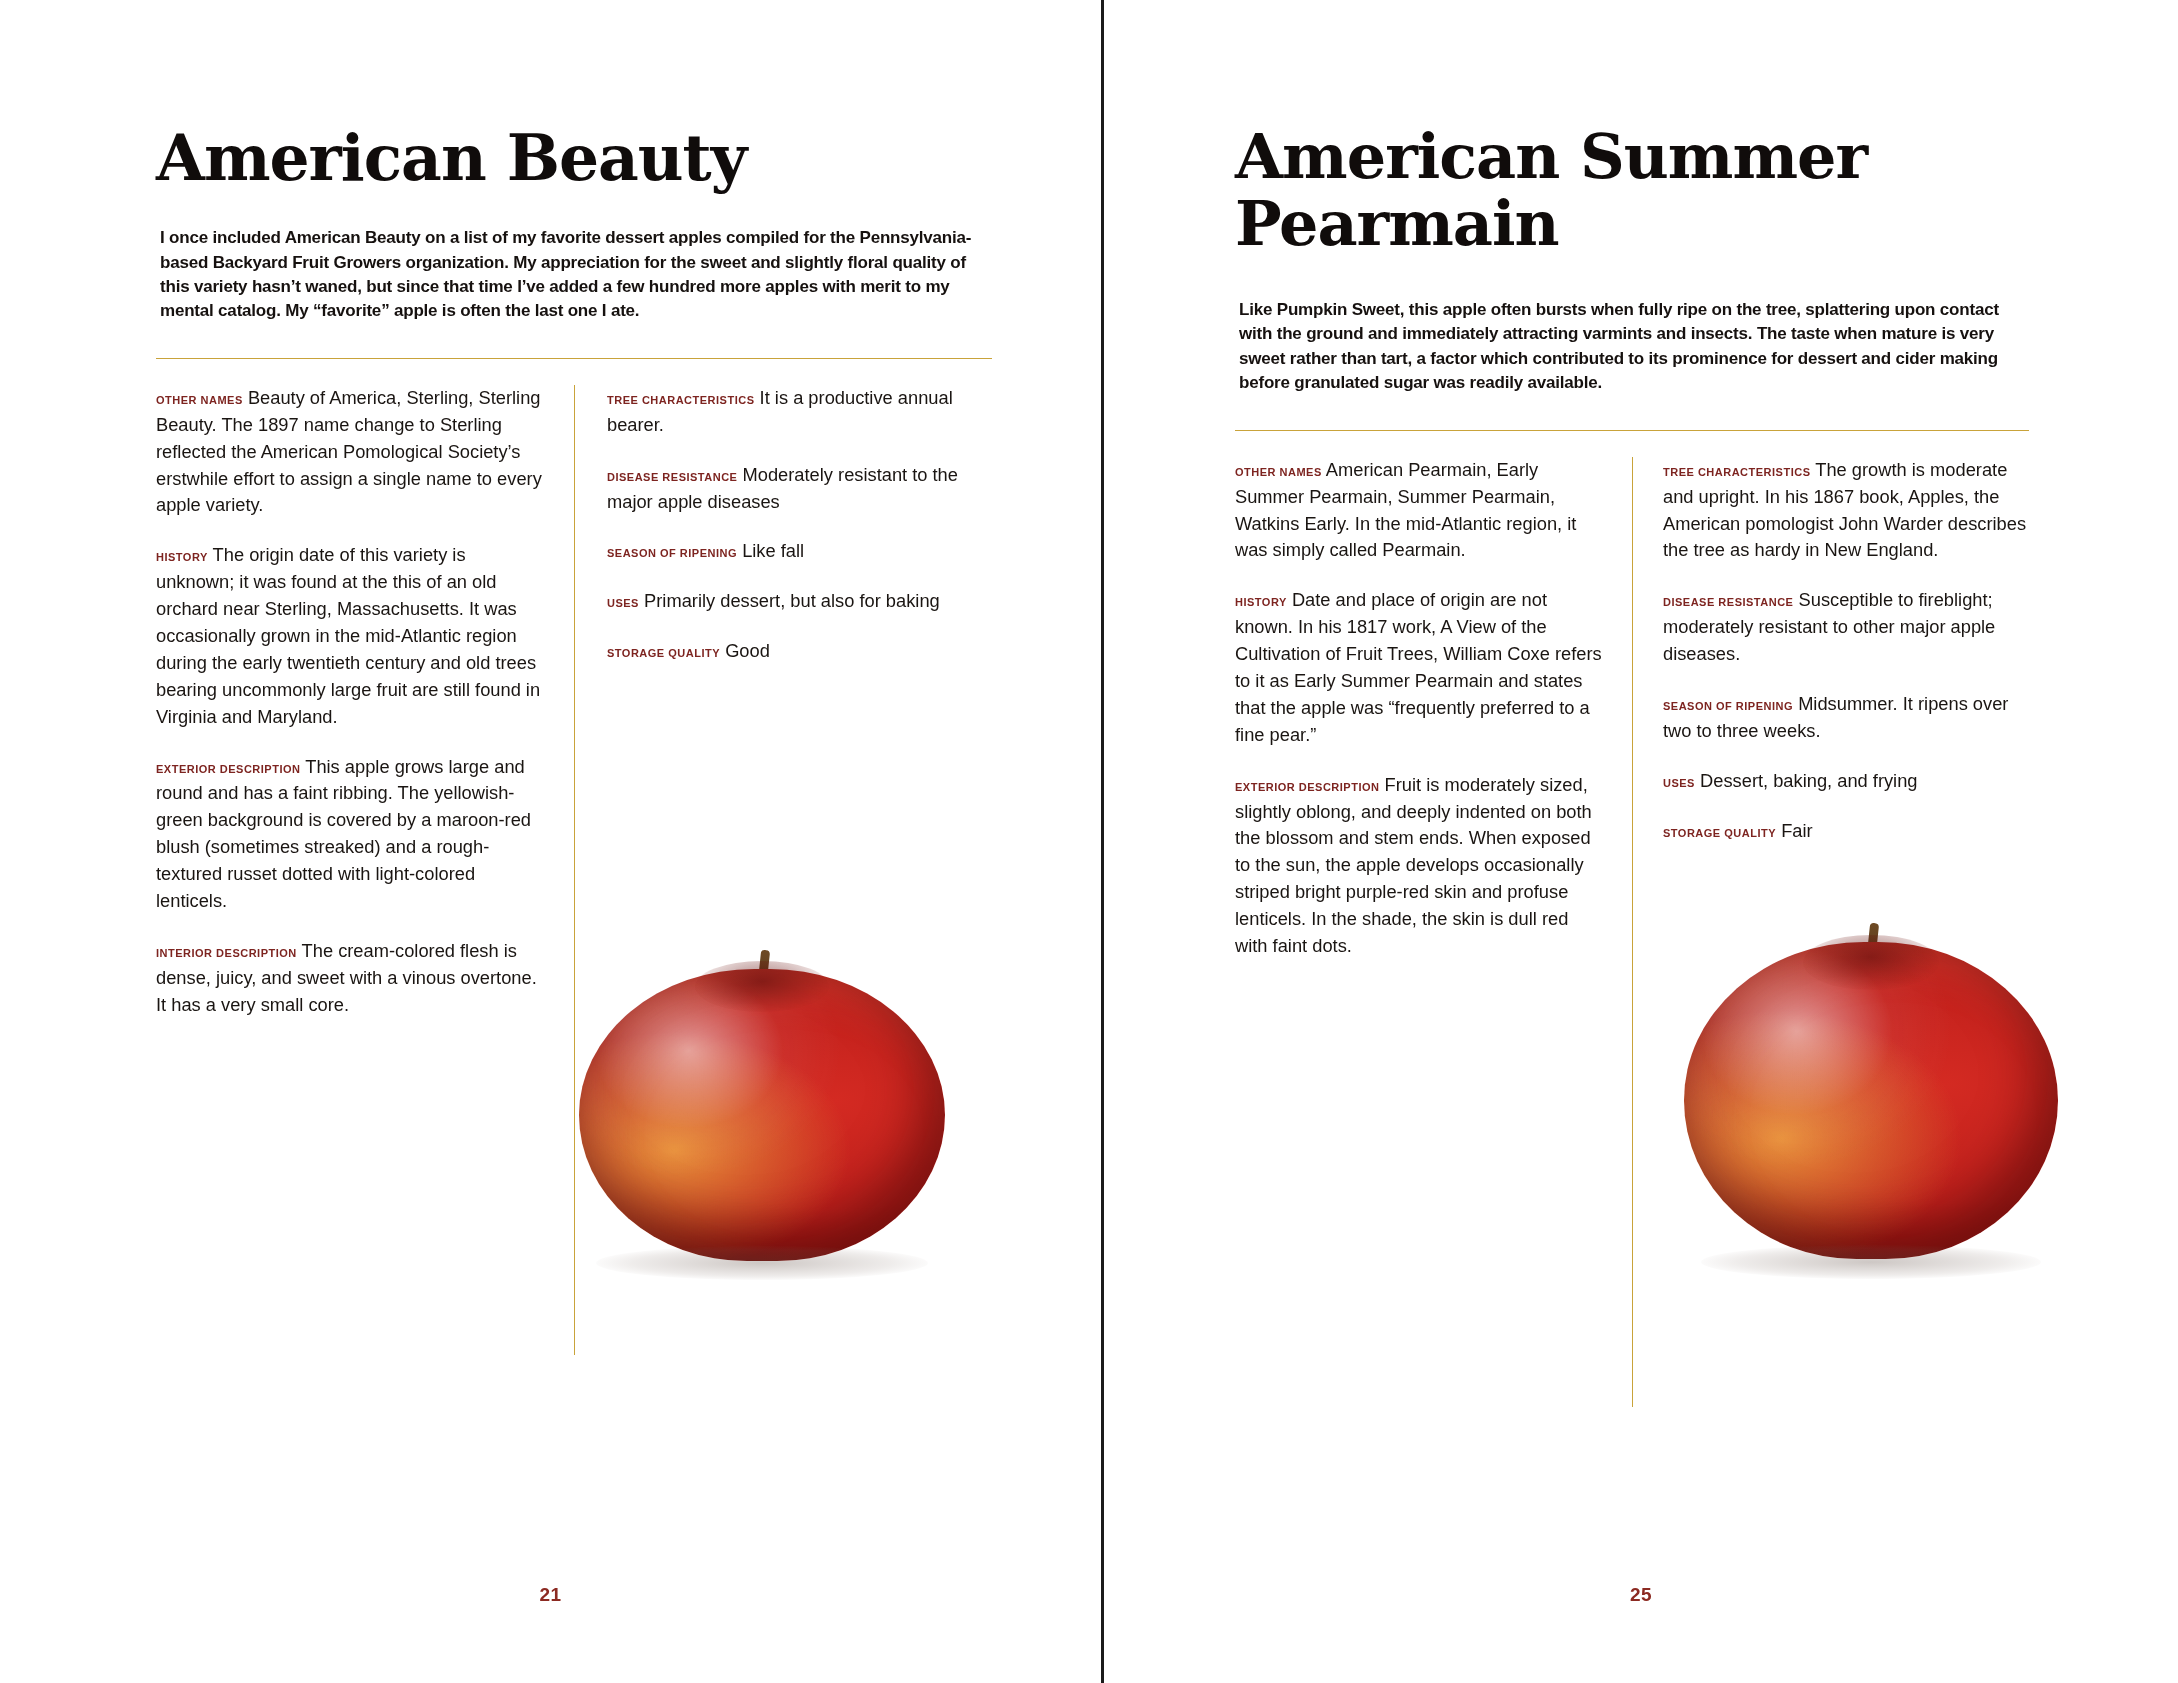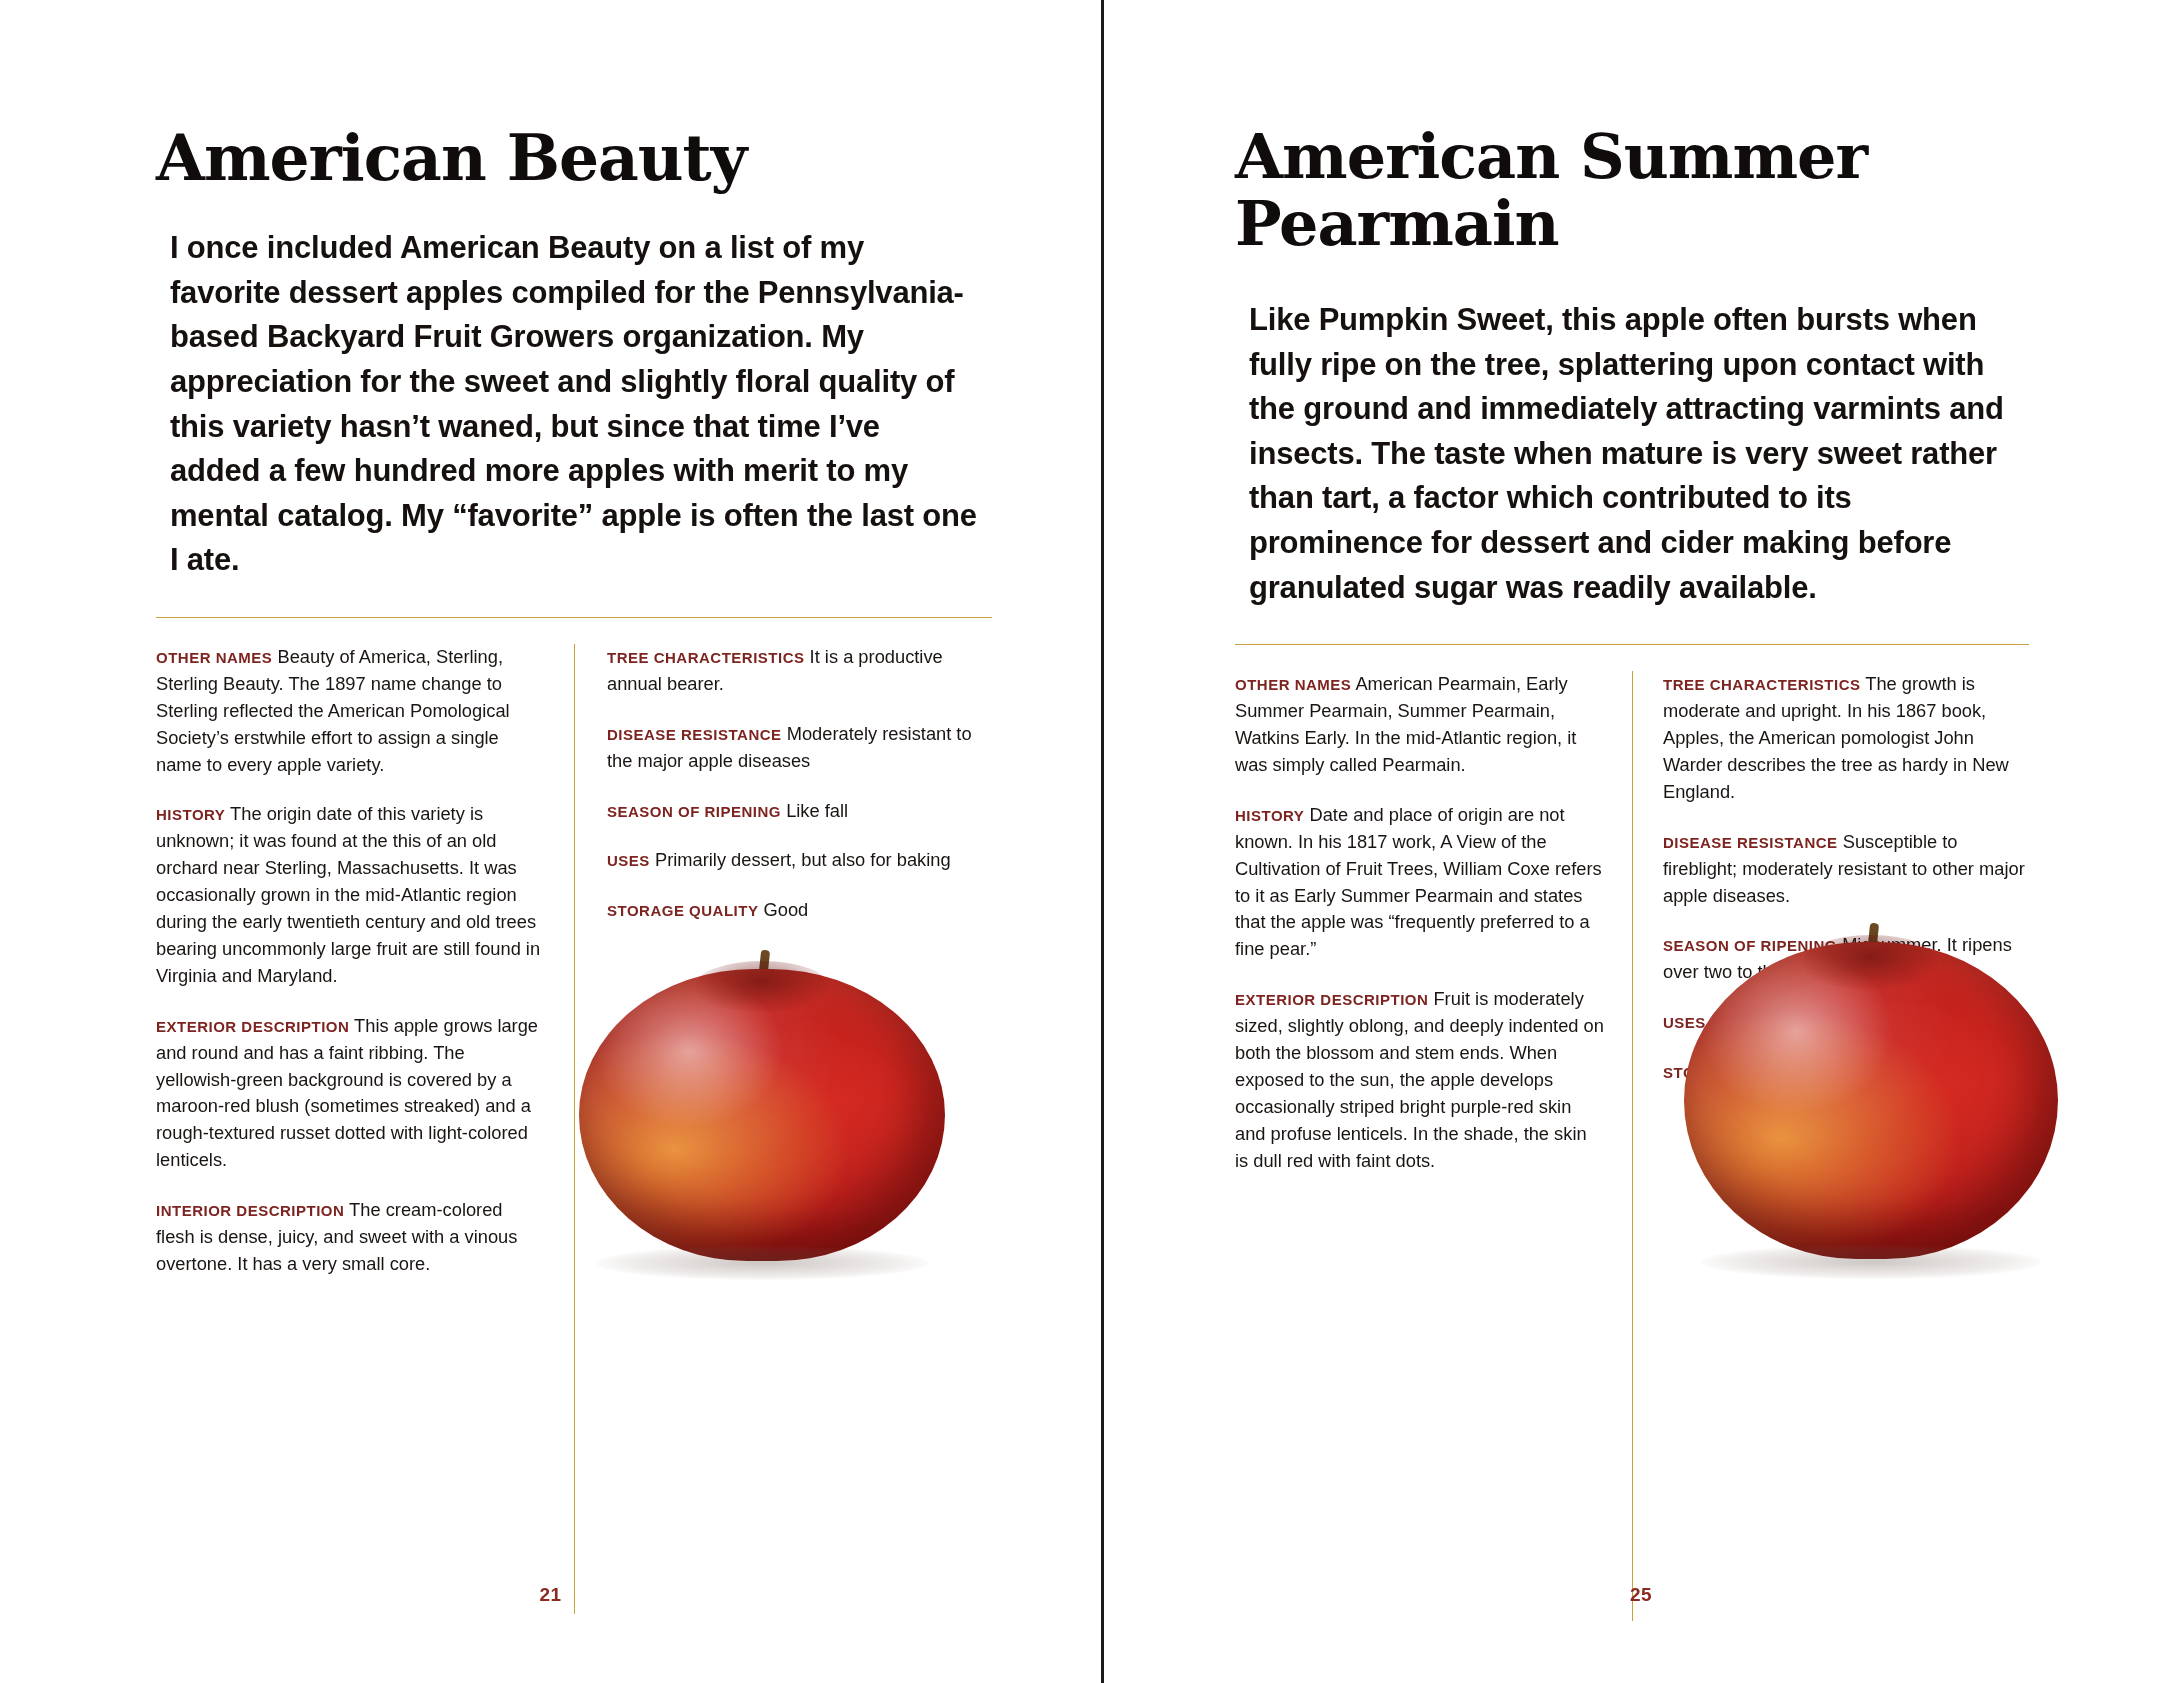--- a/index.html
+++ b/index.html
@@ -51,9 +51,9 @@
   .intro {
     font-family: "Liberation Sans", sans-serif;
     font-weight: 700;
-    font-size: 31px;
+    font-size: 17px;
     line-height: 1.44;
-    margin: 14px;
+    margin: 4px;
     color: #16110f;
     letter-spacing: -0.2px;
   }

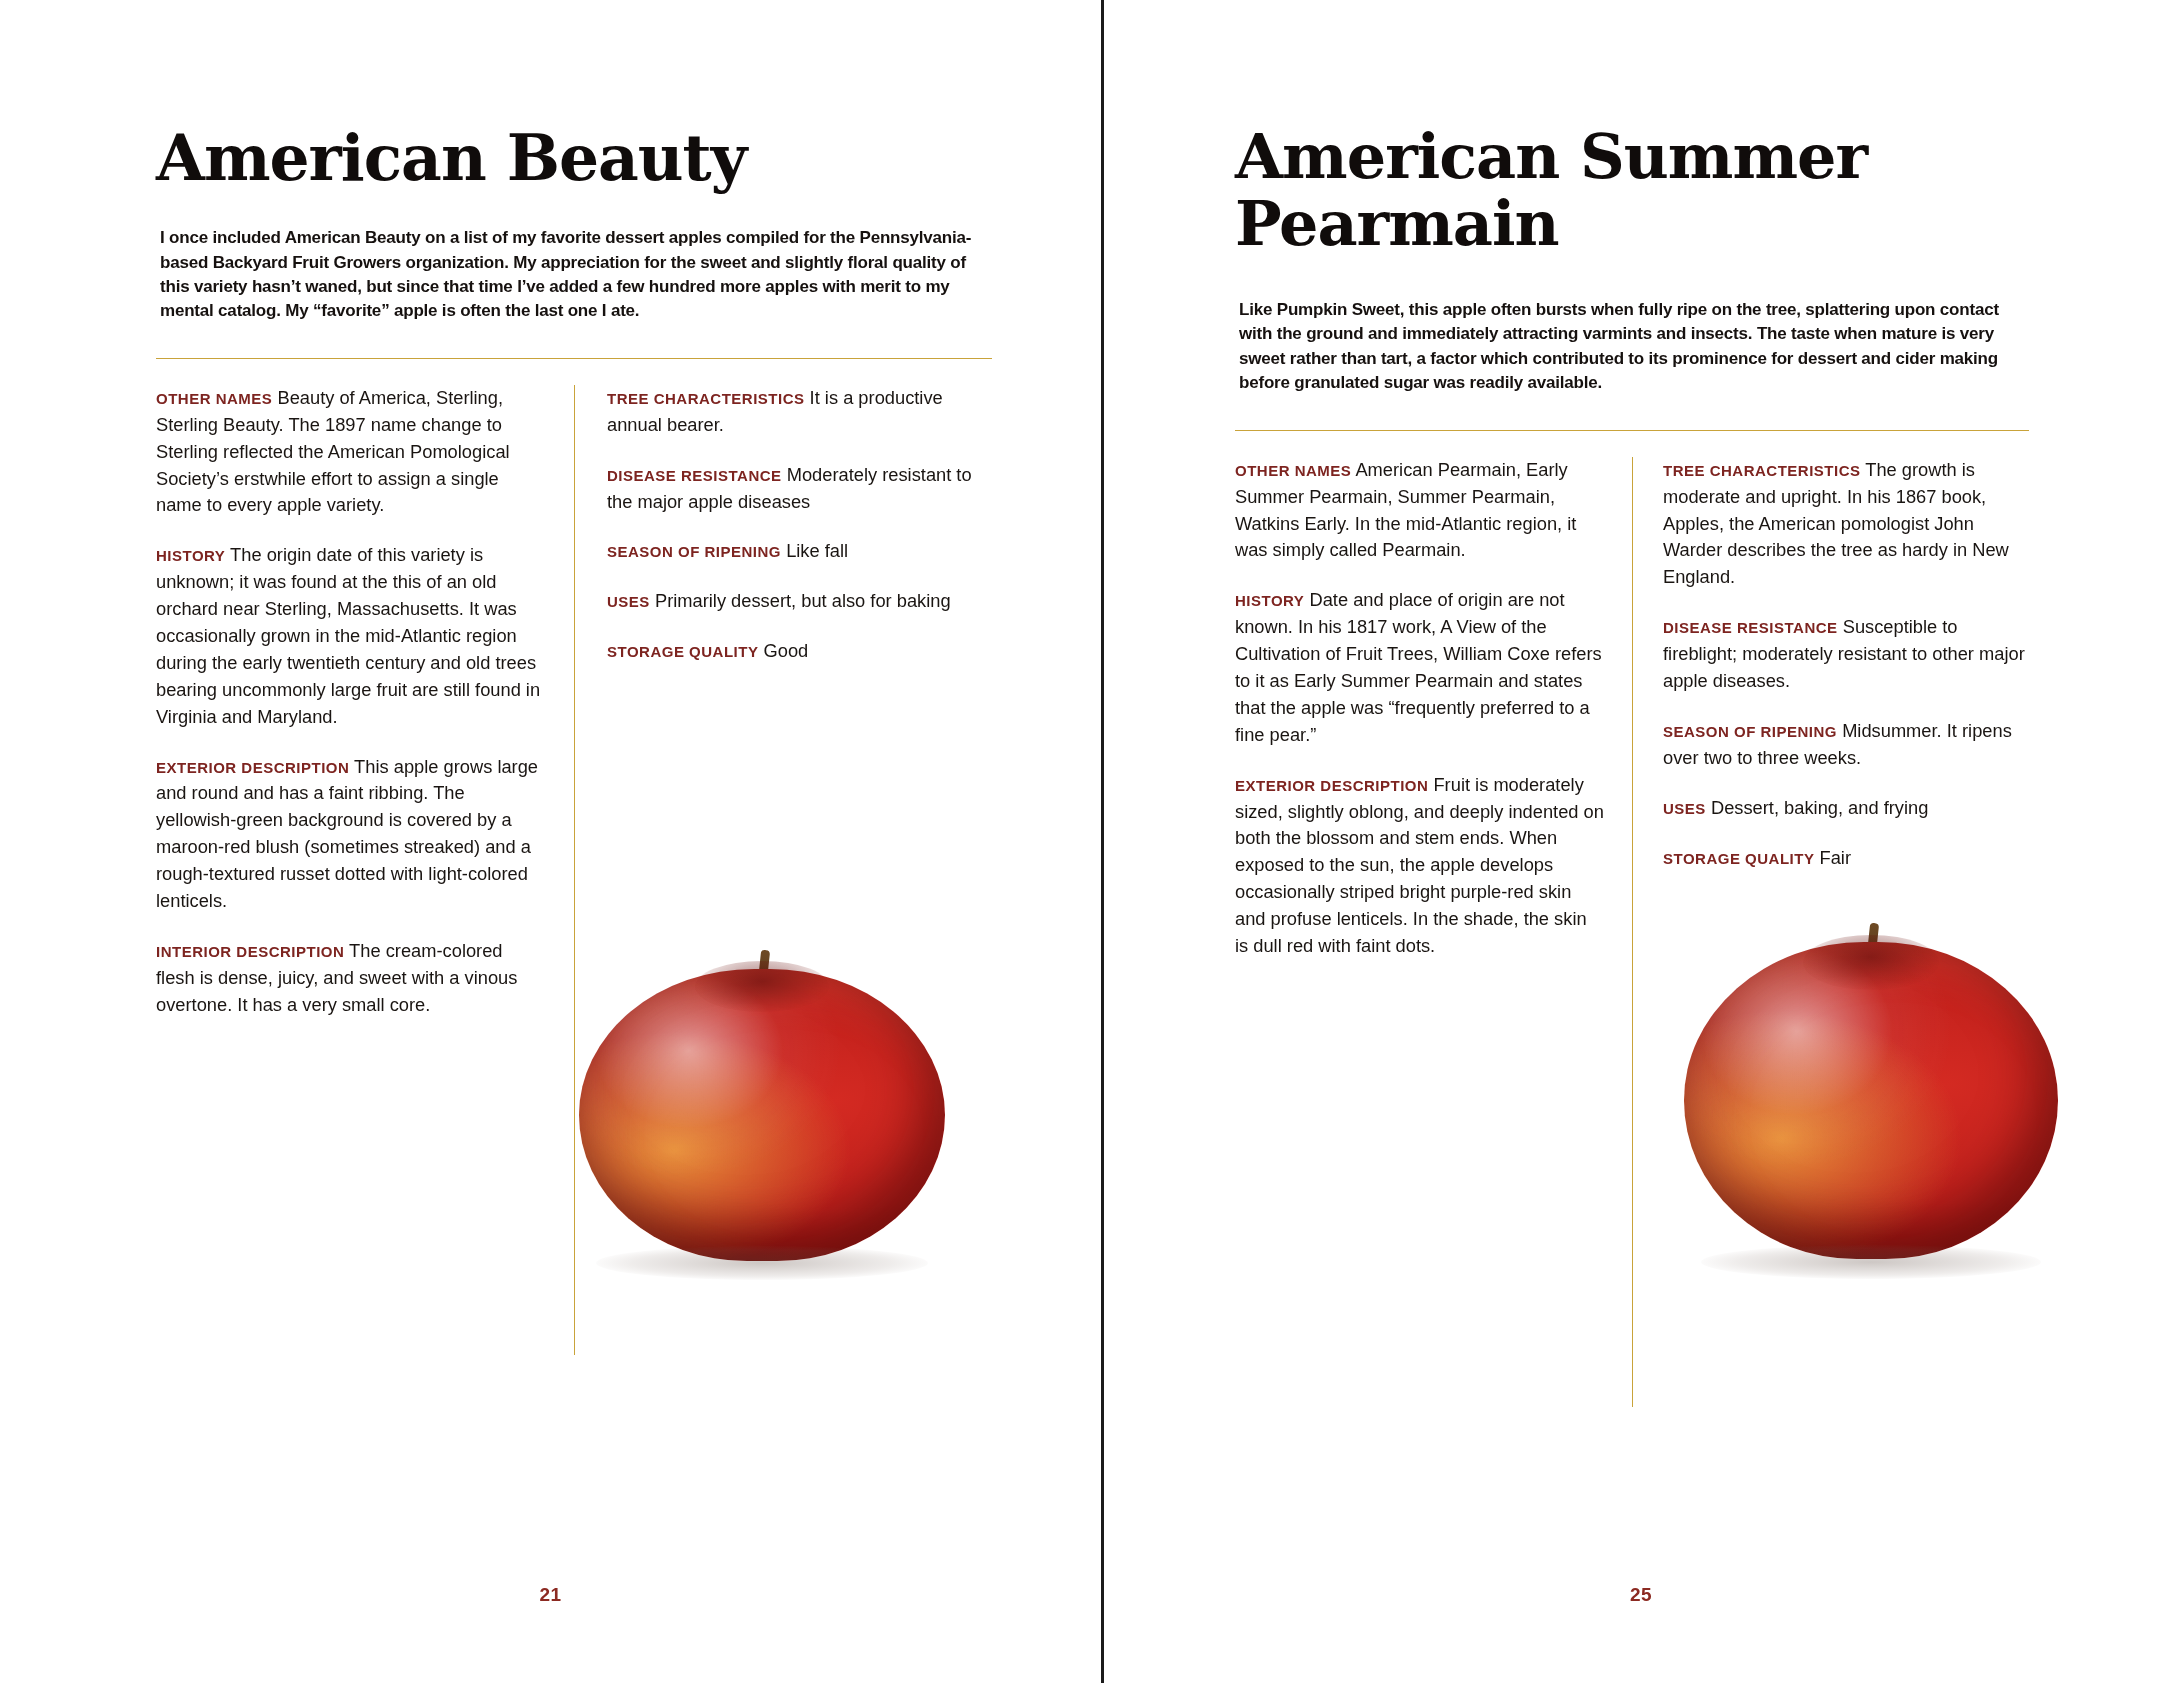--- a/index.html
+++ b/index.html
@@ -89,7 +89,7 @@
     color: #1a1512;
   }
   .entry .lbl {
-    font-size: 15px;
+    font-size: 11px;
     letter-spacing: 0.5px;
     font-weight: 700;
     color: #7d2420;

